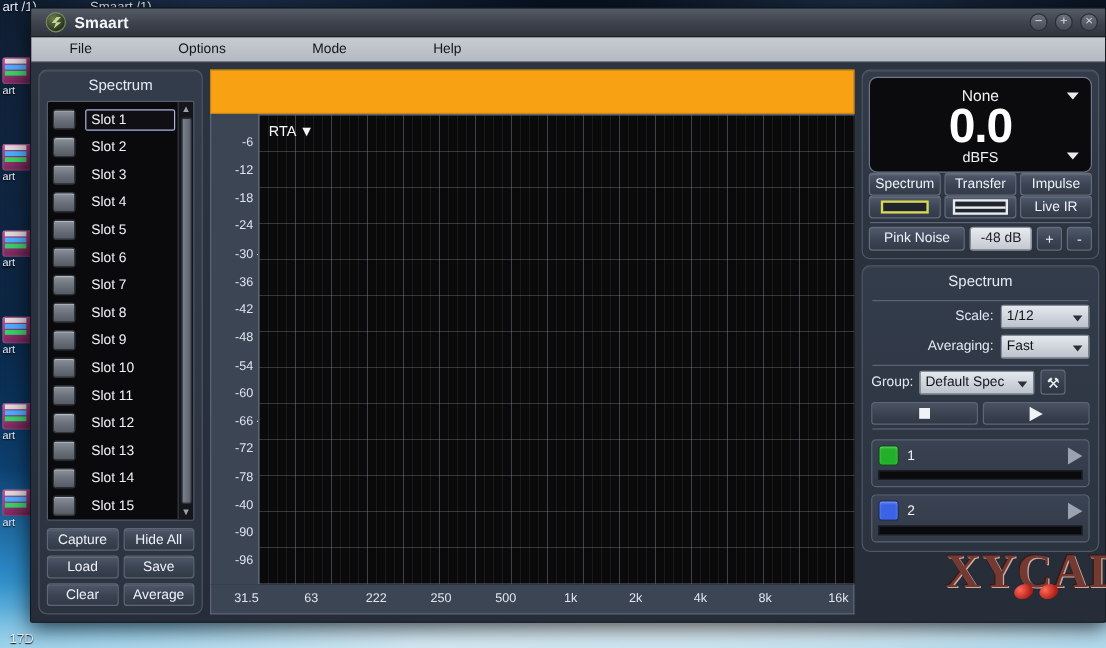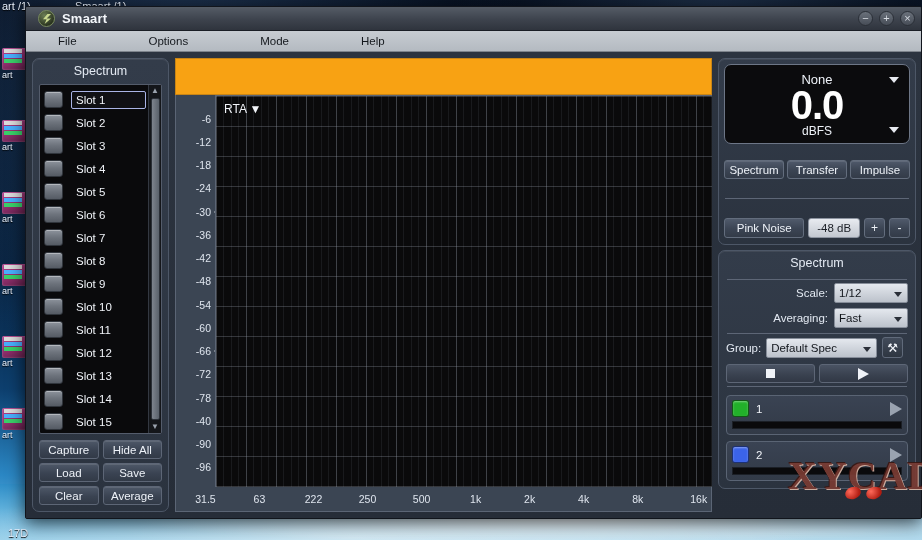--- a/index.html
+++ b/index.html
@@ -249,7 +249,7 @@
   }
   #meter-panel {
     padding: 5px 5px 6px;
-    display: flex; flex-direction: column; gap: 16px;
+    display: flex; flex-direction: column; gap: 0;
   }
   #meter-display {
     height: 80px; position: relative;

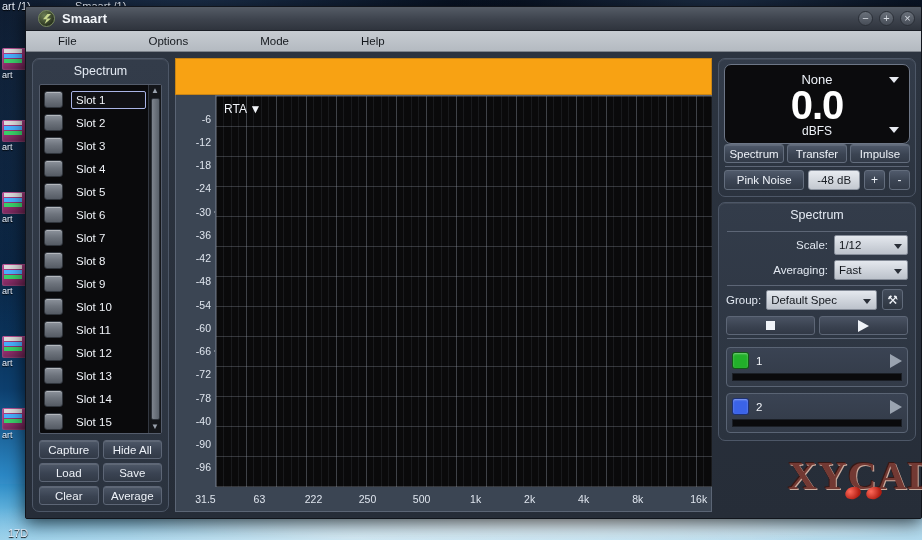--- a/index.html
+++ b/index.html
@@ -633,6 +633,15 @@
           <div class="tbtn">Impulse</div>
         </div>
 
+        <div class="btn-row">
+          <div class="tbtn icon-btn">
+            <div class="layout-ico-1"></div>
+          </div>
+          <div class="tbtn icon-btn">
+            <div class="layout-ico-2"></div>
+          </div>
+          <div class="tbtn">Live IR</div>
+        </div>
 
         <div class="divider"></div>
 

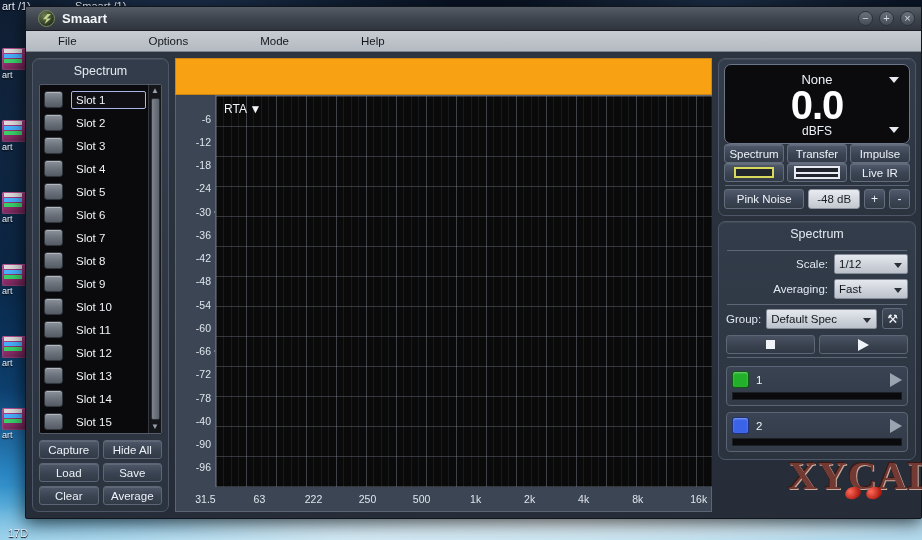--- a/index.html
+++ b/index.html
@@ -340,7 +340,7 @@
     border-top: 5px solid #2a2f38;
   }
   #group-row { display: flex; align-items: center; gap: 5px; margin-top: 2px; }
-  #group-dd { width: 111px; }
+  #group-dd { width: 96px; }
   #tools-btn {
     width: 21px; height: 21px;
     background: linear-gradient(180deg,#424b5a,#2e3641);

